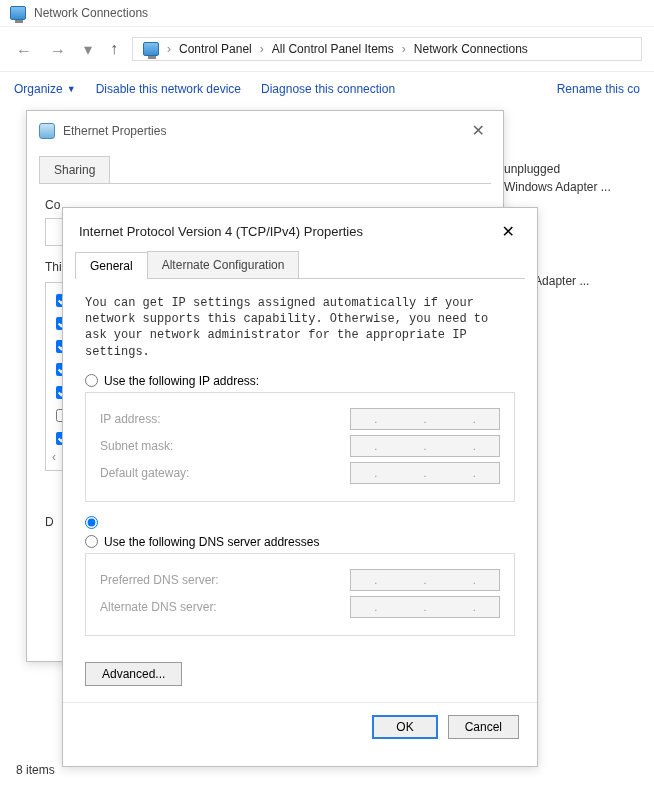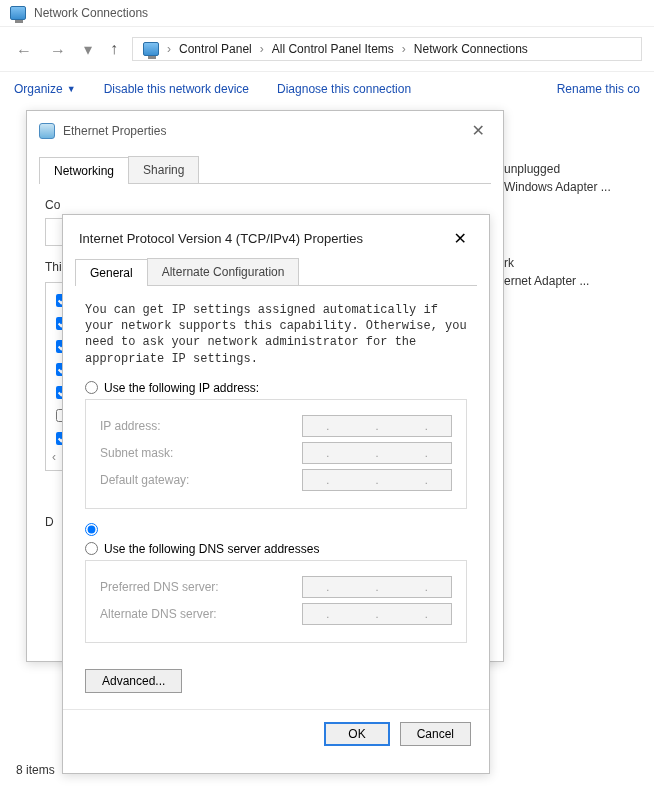--- a/index.html
+++ b/index.html
@@ -41,7 +41,7 @@
   .crumb { color:#222; }
   .crumb-sep { color:#888; }
   .toolbar {
-    display:flex; align-items:center; gap:28px;
+    display:flex; align-items:center; gap:20px;
     padding: 10px 14px;
     color:#1a4fb3;
   }

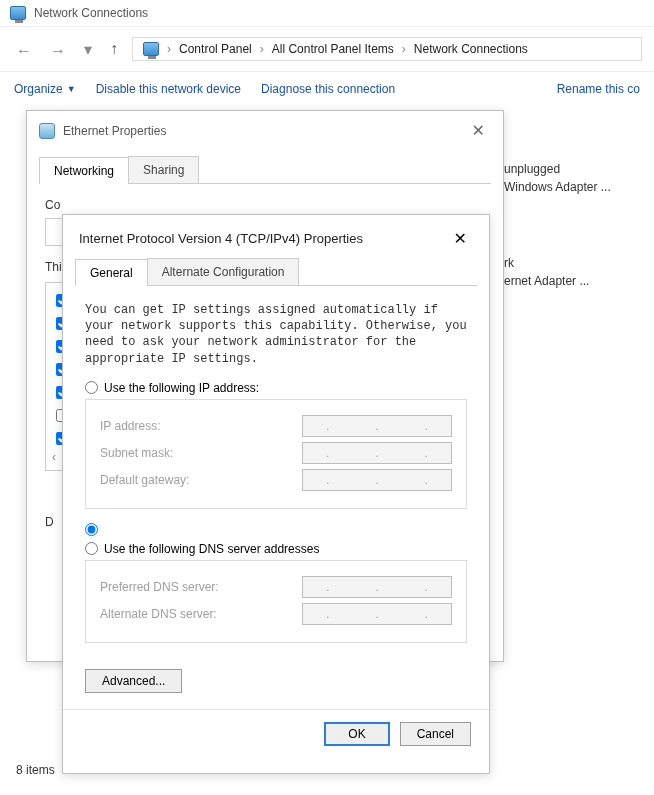--- a/index.html
+++ b/index.html
@@ -145,7 +145,6 @@
     <button class="dlg-close">✕</button>
   </div>
   <div class="tabs">
-    <div class="tab active">Networking</div>
     <div class="tab">Sharing</div>
   </div>
   <div class="eth-body">

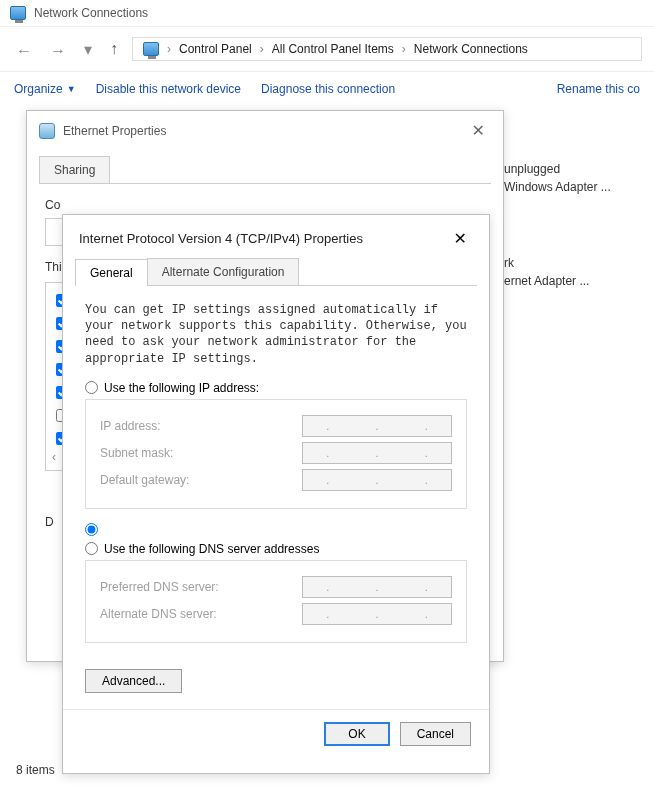--- a/index.html
+++ b/index.html
@@ -70,7 +70,7 @@
   .eth-checks { border:1px solid #ccc; padding:6px; margin:8px 0;}
   .eth-checks label { display:flex; align-items:center; gap:4px; padding:2px 0;}
   
-  .dlg-ip { left:62px; top:214px; width:428px; height:560px; background:#fff;}
+  .dlg-ip { left:62px; top:207px; width:476px; height:560px; background:#fff;}
   .ip-title { display:flex; align-items:center; justify-content:space-between; padding:12px 16px 8px 16px;}
   .ip-title span { font-size:13px; color:#222;}
   .ip-body { padding:8px 22px 16px 22px;}

